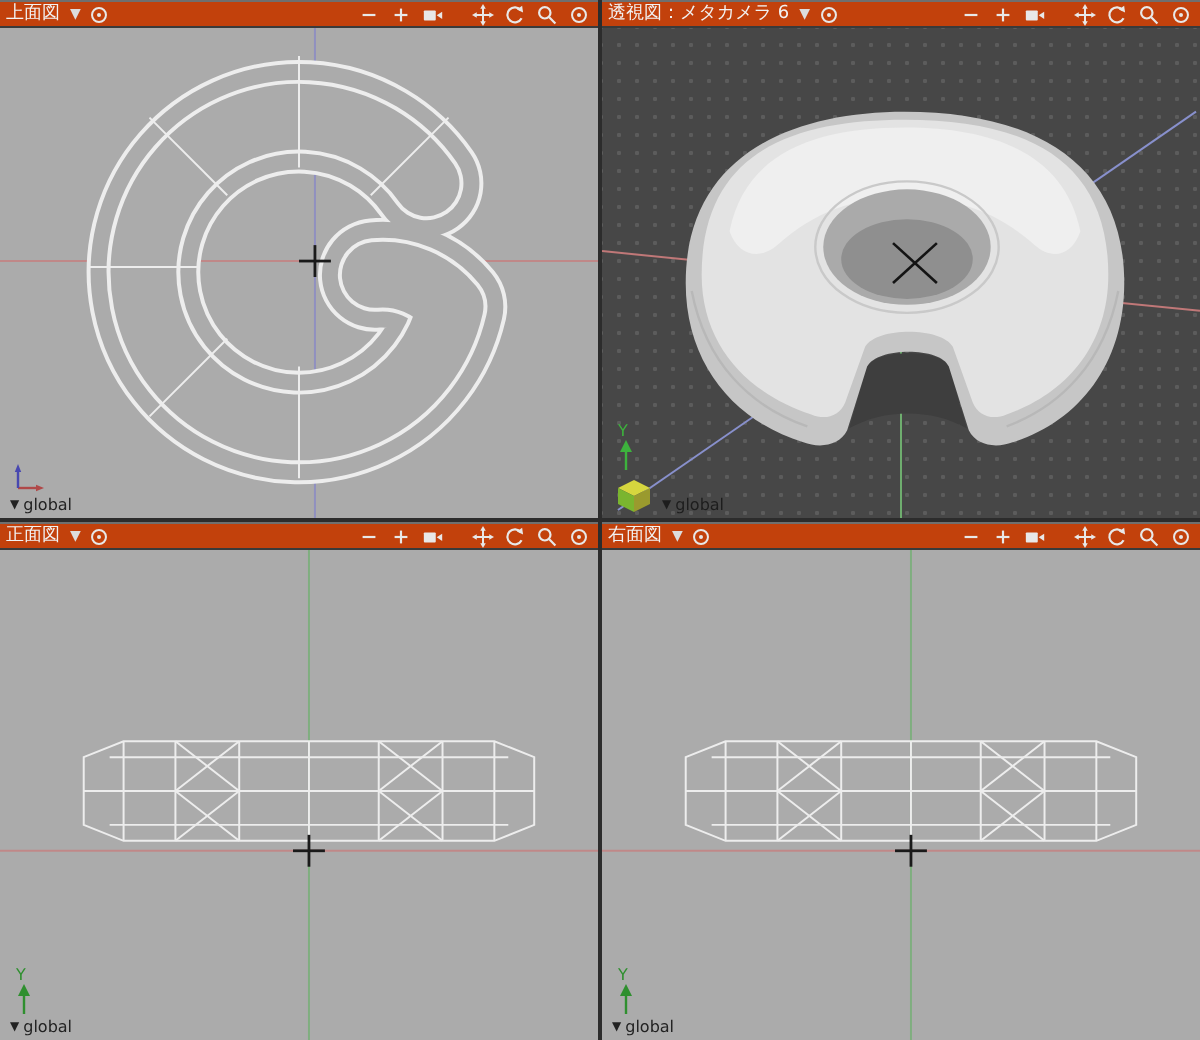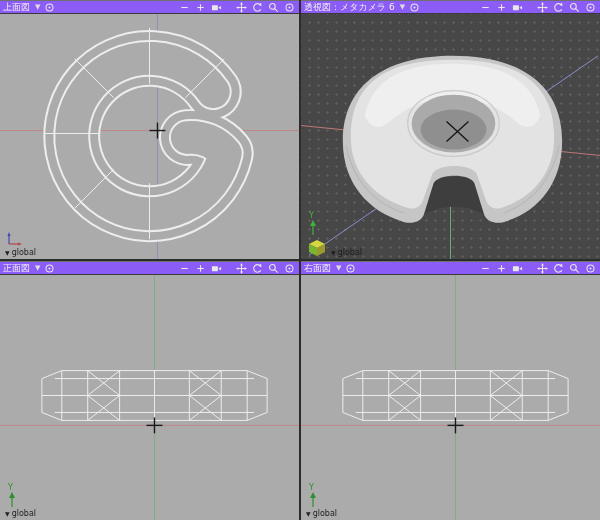--- a/index.html
+++ b/index.html
@@ -9,7 +9,7 @@
     grid-template-columns:299px 299px; grid-template-rows:259px 259px;
     gap:2px; background:#2c2c2c; }
   .viewport { display:flex; flex-direction:column; overflow:hidden; background:#ababab; }
-  .titlebar { flex:0 0 14px; height:14px; background:#8b5cf6;
+  .titlebar { flex:0 0 14px; height:14px; background:#c2410c;
     border-top:1px solid #6f6f6f; border-bottom:1px solid #3a3a3a;
     display:flex; align-items:center; gap:3px; padding:0 3px;
     color:#fff; font-size:9px; line-height:12px; white-space:nowrap; }

